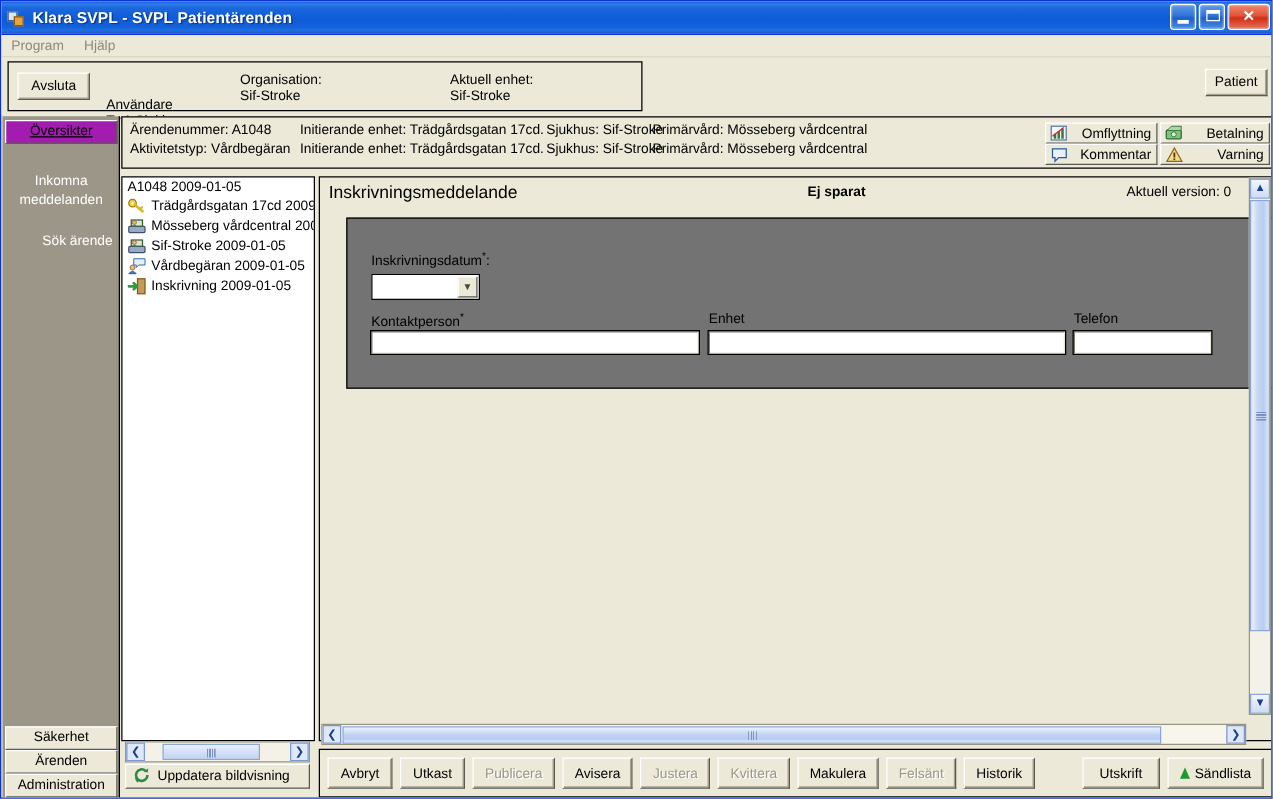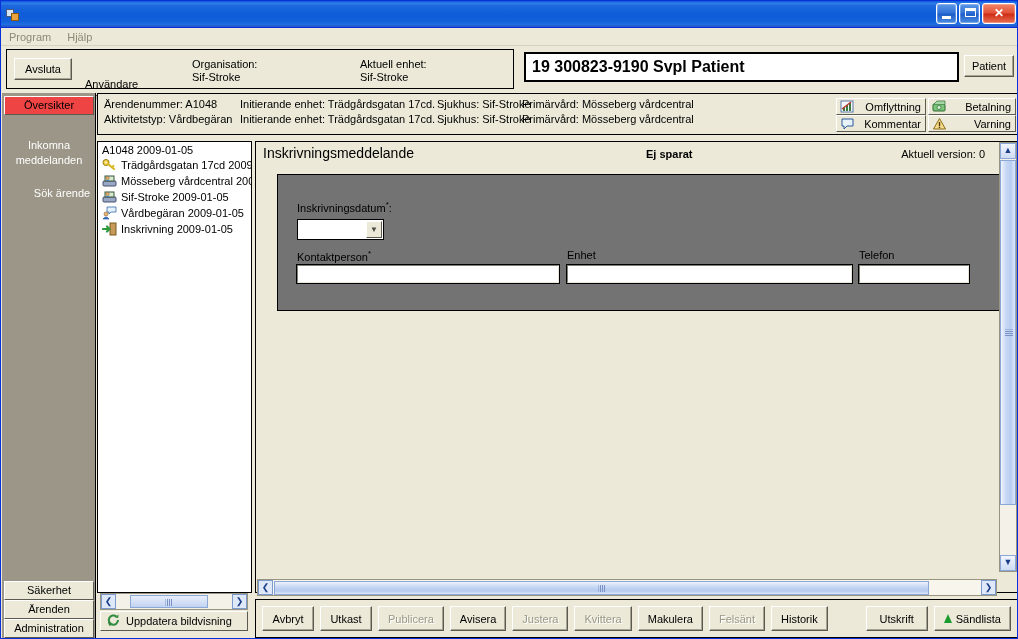--- a/index.html
+++ b/index.html
@@ -259,6 +259,7 @@
       <div class="sq1"></div>
         <div class="sq2"></div>
     </div>
+    <div class="tb-title">Klara SVPL - SVPL Patientärenden</div>
     <div class="tb-buttons">
       <div class="tb-btn">
           <div class="minbar"></div>

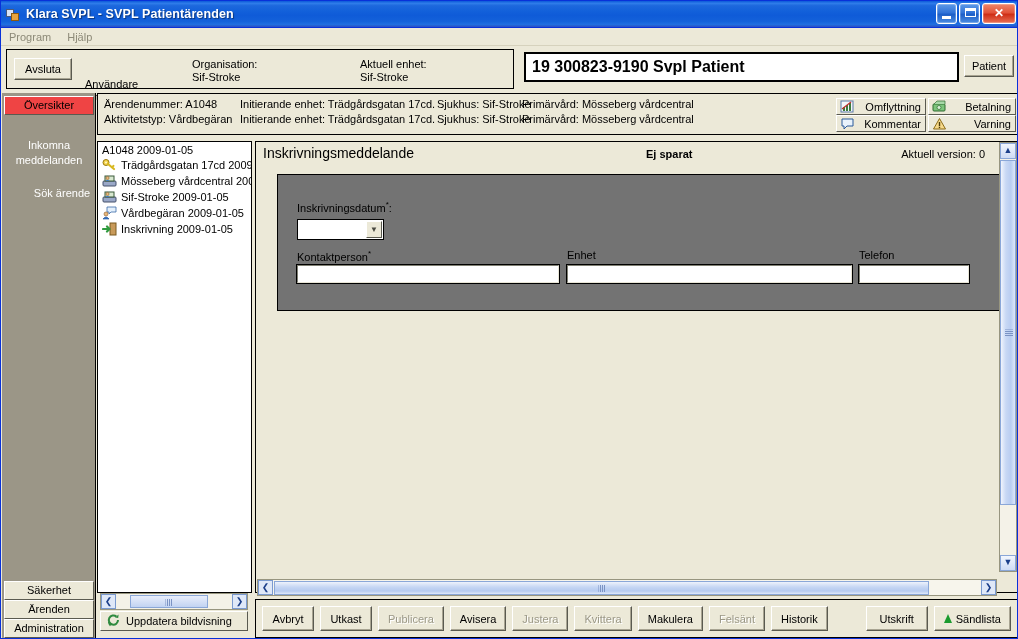--- a/index.html
+++ b/index.html
@@ -294,7 +294,6 @@
         <div class="l2">Sif-Stroke</div>
       </div>
     </div>
-    <div class="patientfield">19 300823-9190 Svpl Patient</div>
   </div>
   <div class="btn3d patientbtn">Patient</div>
 

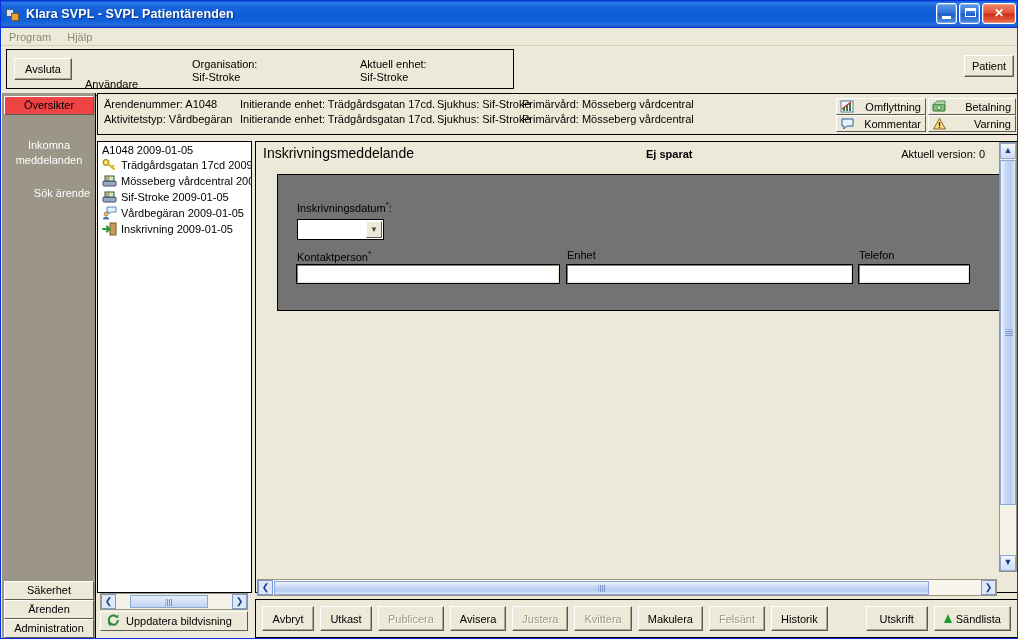--- a/index.html
+++ b/index.html
@@ -100,10 +100,11 @@
   .nav-tab {
     position:absolute; left:2px; width:90px; height:19px; line-height:17px;
     text-align:center; font-size:11px; color:#000;
-    background:#ef4444;
+    background:#a21caf;
     border-top:1px solid #ffffff; border-left:1px solid #ffffff;
     border-right:1px solid #5a5a50; border-bottom:1px solid #5a5a50;
     cursor:default;
+    text-decoration:underline;
   }
   .nav-link {
     position:absolute; left:0; width:94px; text-align:center;

